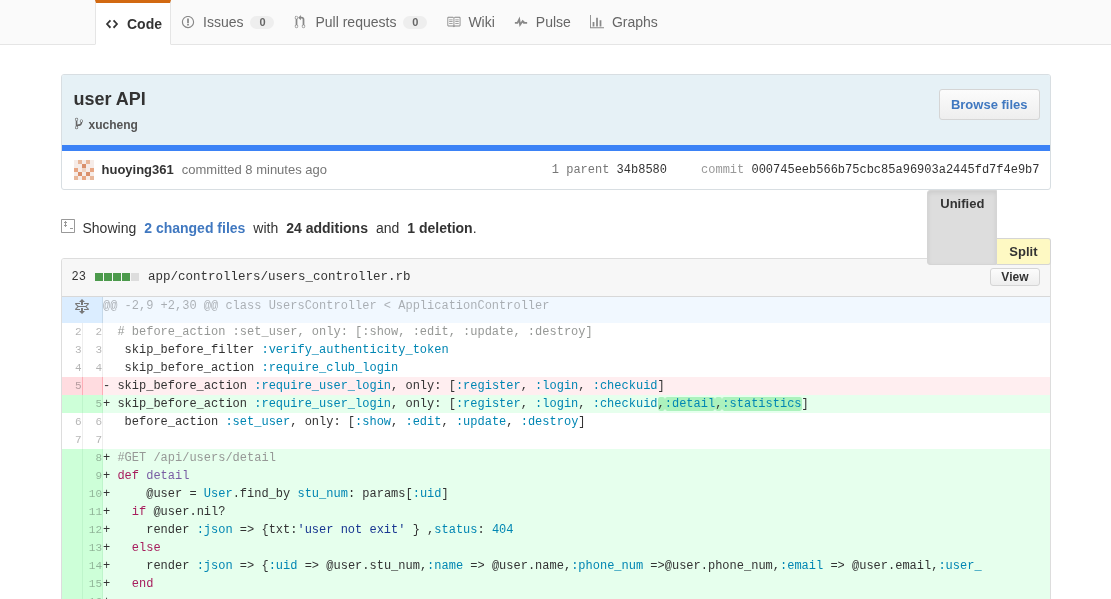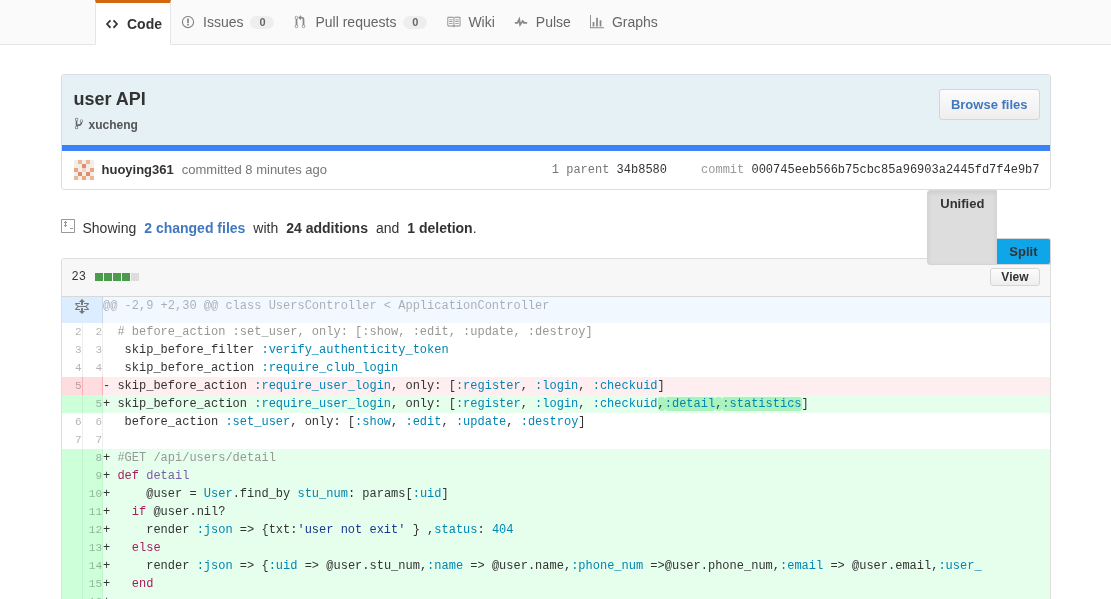--- a/index.html
+++ b/index.html
@@ -182,7 +182,7 @@
     cursor: pointer;
   }
   .seg:first-child { border-radius: 3px 0 0 3px; }
-  .seg:last-child { border-radius: 0 3px 3px 0; border-left: 0; background: #0ea5e9; margin-top: 48px; }
+  .seg:last-child { border-radius: 0 3px 3px 0; border-left: 0; background: #fef9c3; margin-top: 48px; }
   .seg.active { background: #ddd; box-shadow: inset 0 2px 4px rgba(0,0,0,.08); }
 
   

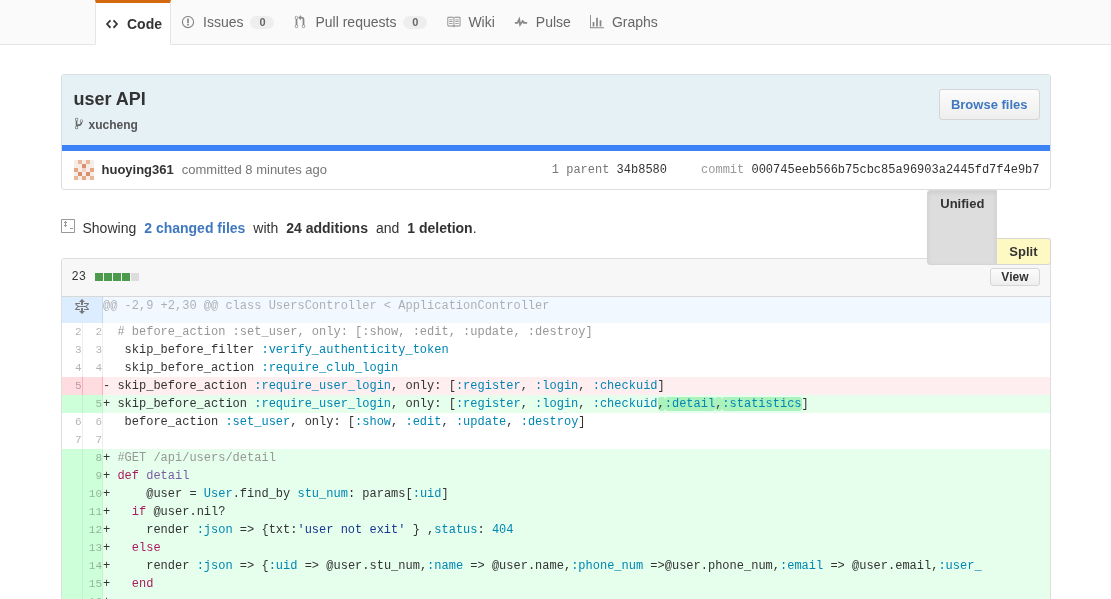--- a/index.html
+++ b/index.html
@@ -435,6 +435,7 @@
           <span class="ds-add"></span>
           <span class="ds-none"></span>
         </span>
+        <span class="file-path">app/controllers/users_controller.rb</span>
       </div>
       <div class="view-btn">View</div>
     </div>

